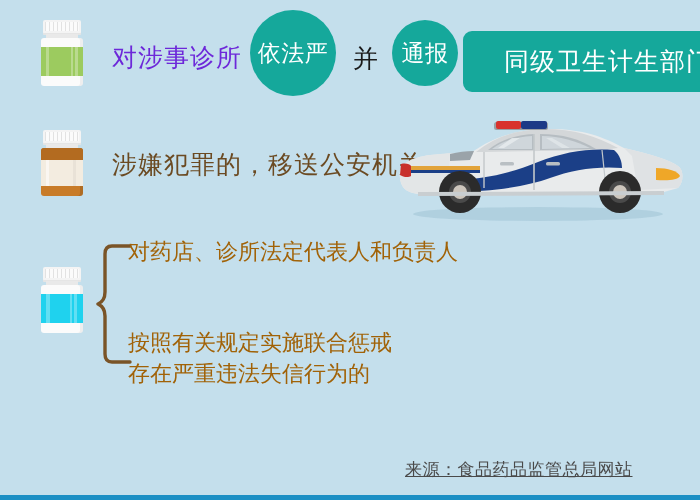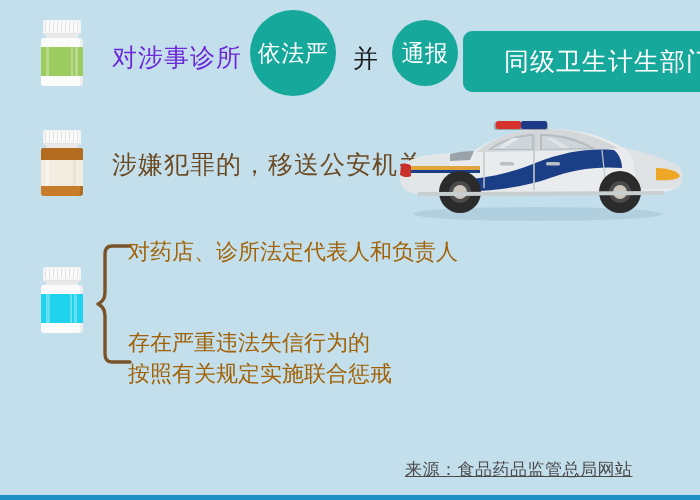--- a/index.html
+++ b/index.html
@@ -287,8 +287,8 @@
   </div>
 
   <div class="block" style="left:128px; top:327px;">
+    <div>按照有关规定实施联合惩戒</div>
     <div>存在严重违法失信行为的</div>
-    <div>按照有关规定实施联合惩戒</div>
   </div>
 
   <div class="footer" style="left:405px; top:458px;text-decoration:underline;">来源：食品药品监管总局网站</div>

